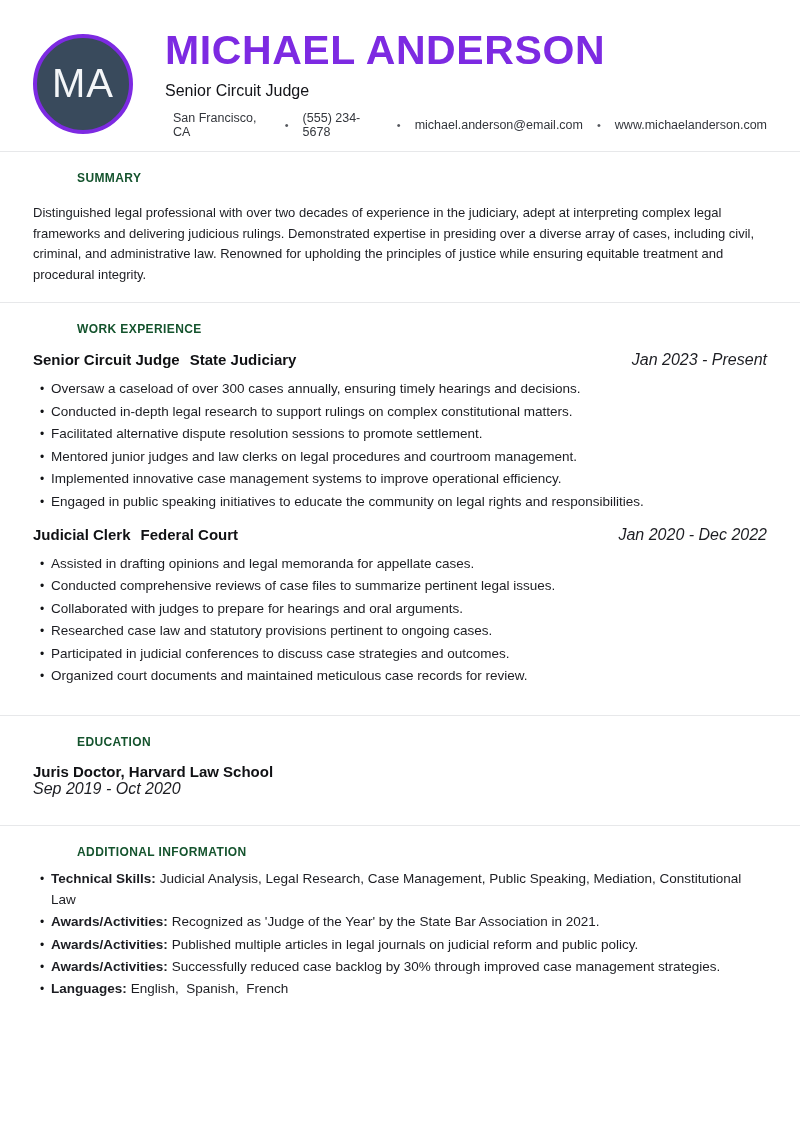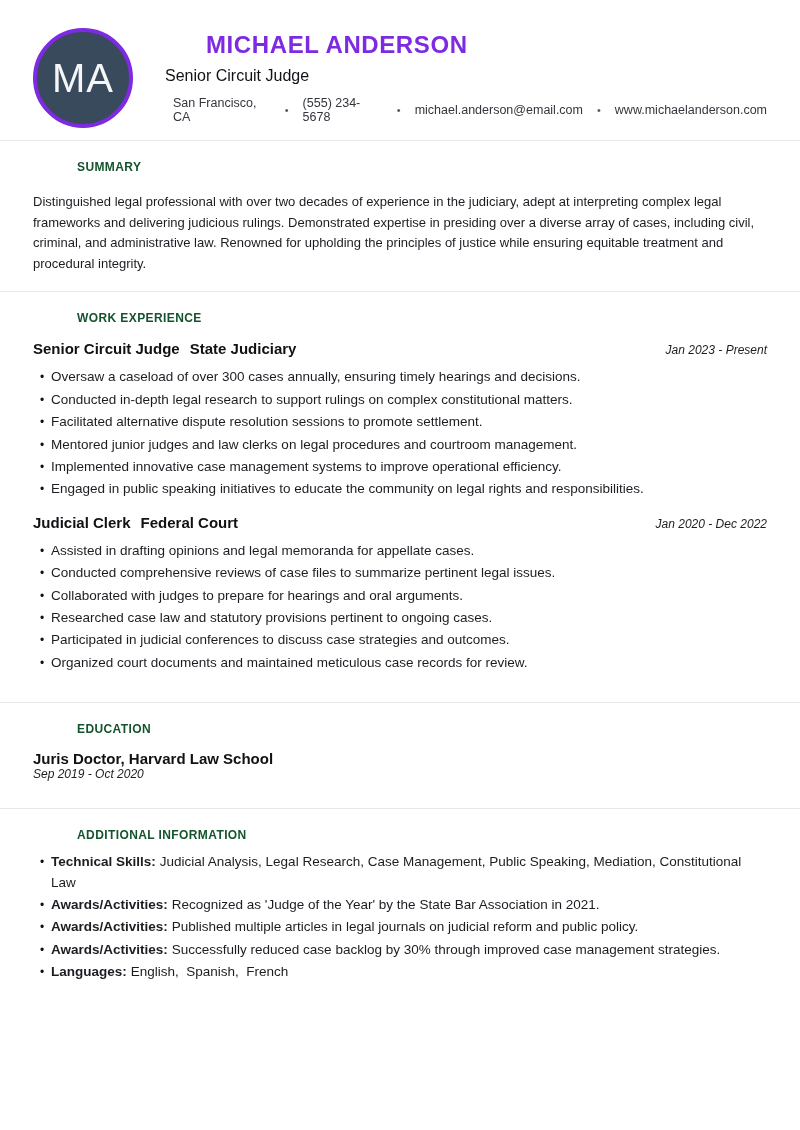--- a/index.html
+++ b/index.html
@@ -40,11 +40,10 @@
   .header-text { display: flex; flex-direction: column; }
   .name {
     color: #7d2ae2;
-    font-size: 24px;
+    font-size: 41px;
     font-weight: 800;
     letter-spacing: 0.6px;
     line-height: 1.1;
-    margin-left: 41px;
   }
   .job-title-header {
     margin-top: 9px;

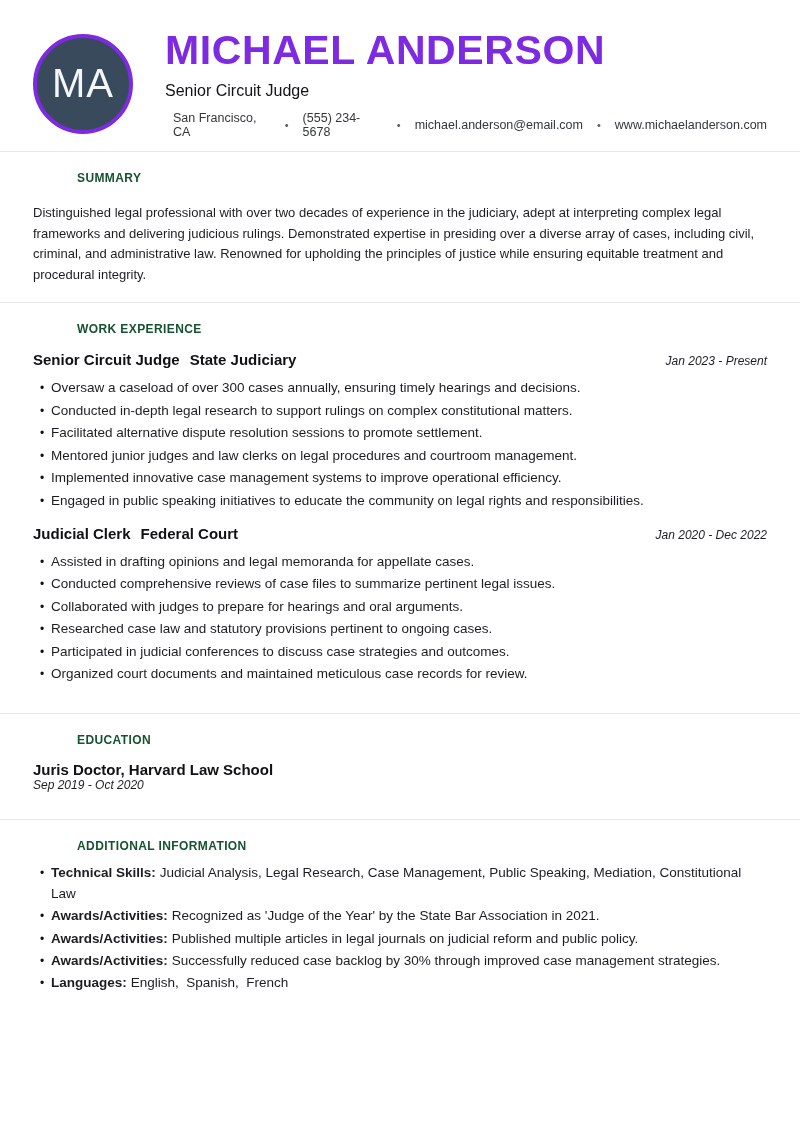--- a/index.html
+++ b/index.html
@@ -105,7 +105,7 @@
   }
   .entry-company { margin-left: 10px; }
   .entry-dates {
-    font-size: 12px;
+    font-size: 16px;
     font-style: italic;
     color: #1c1d22;
     white-space: nowrap;

